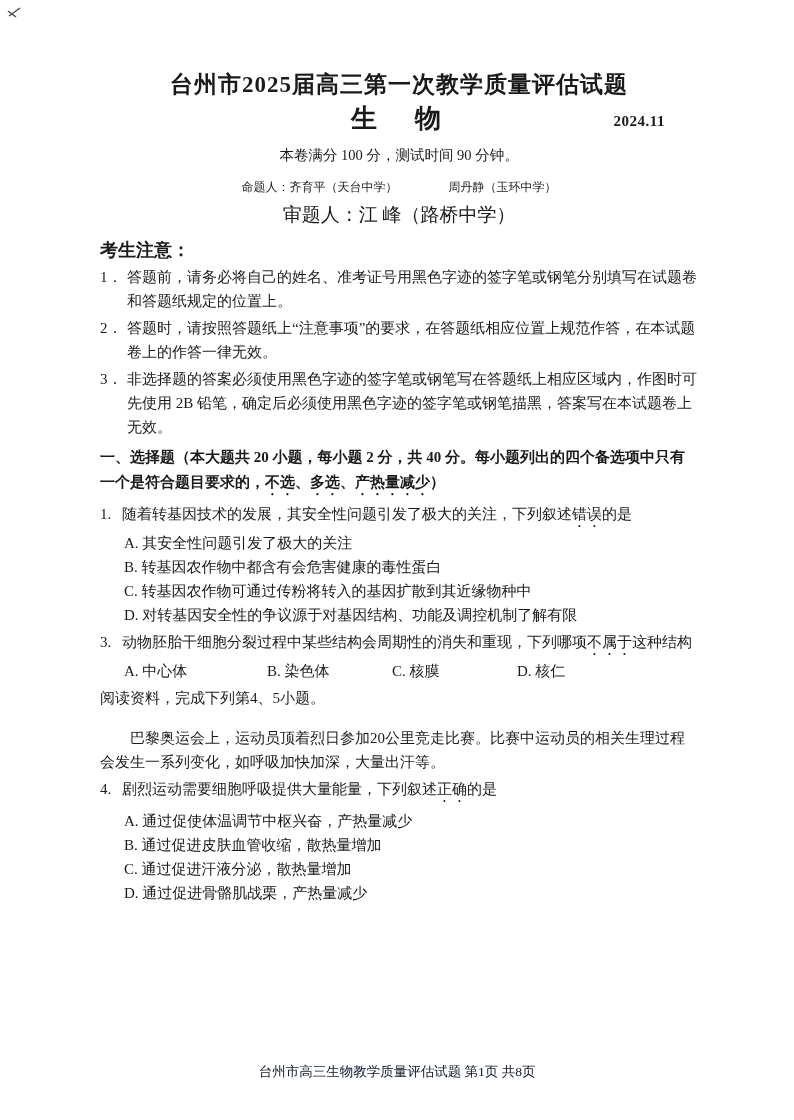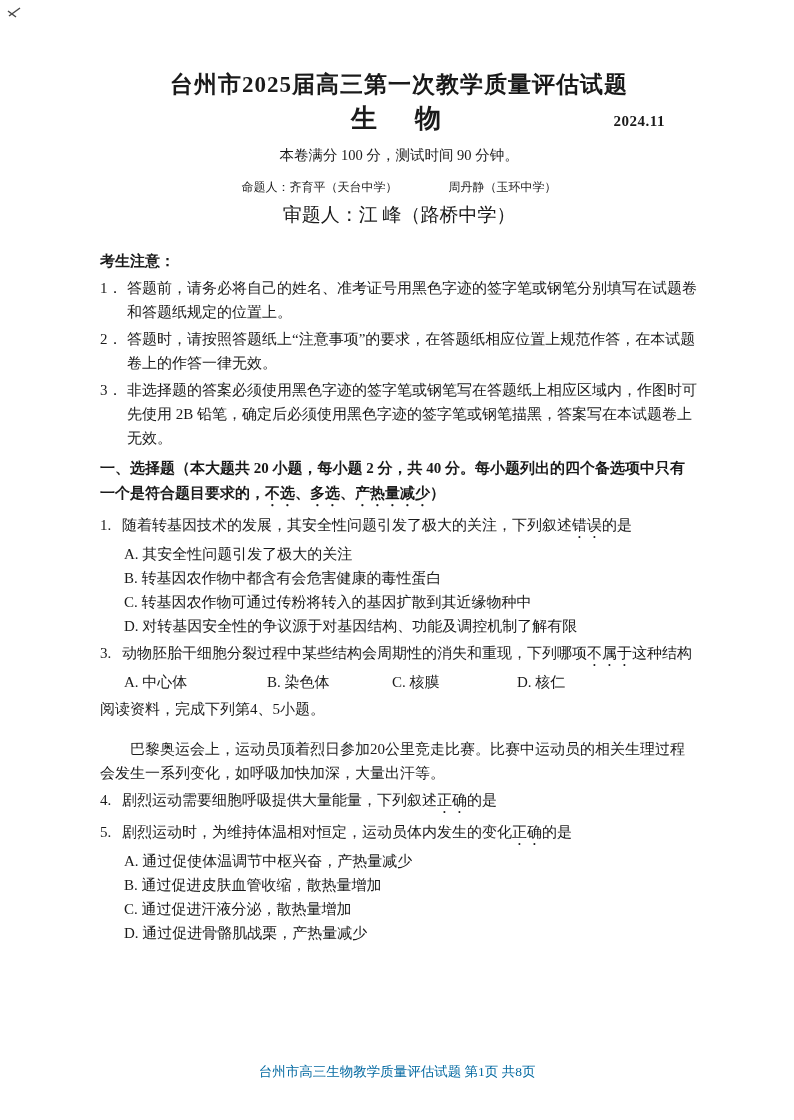--- a/index.html
+++ b/index.html
@@ -30,7 +30,7 @@
   .setters .gap { margin-left: 48px; }
   .reviewer { margin-top: 4px; font-size: 19px; }
 
-  .notice-label { margin-top: 22px; font-weight: 700; font-size: 15px; }
+  .notice-label { margin-top: 11px; font-weight: 700; font-size: 18px; }
   .notice-item { margin-top: 3px; }
 
   .hang { padding-left: 27px; }

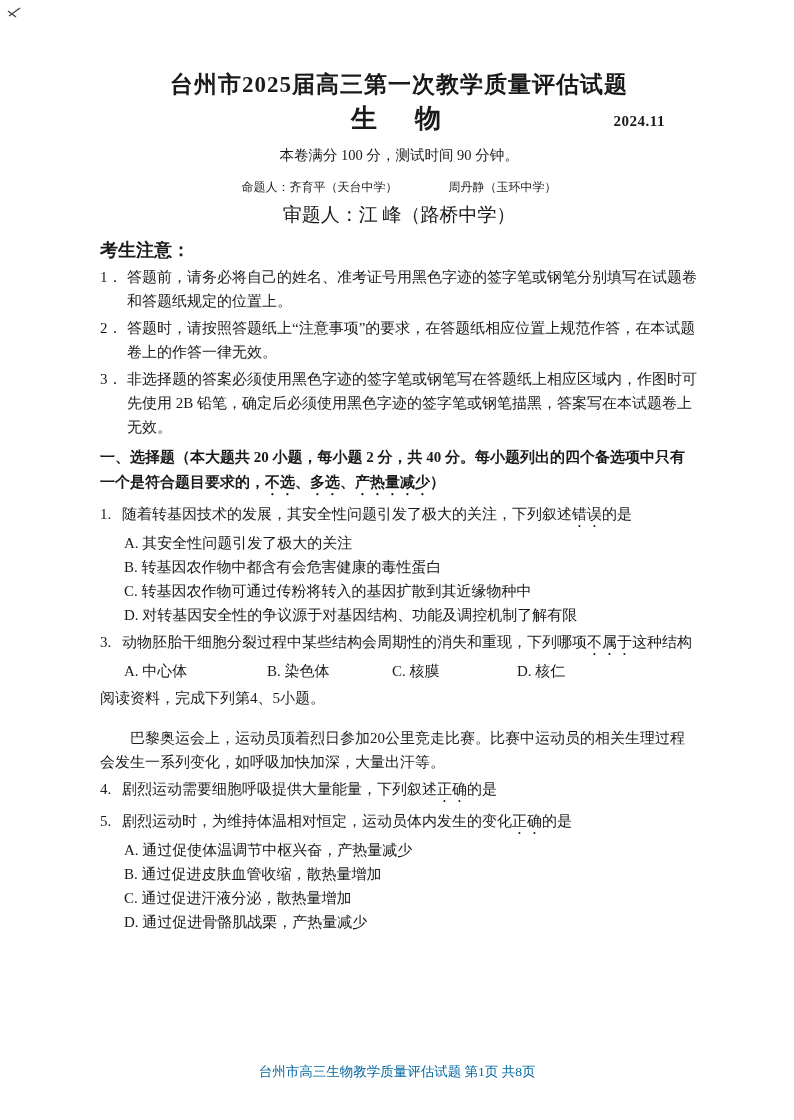--- a/index.html
+++ b/index.html
@@ -140,9 +140,6 @@
   </div>
 
   <div class="q">
-    <div class="q-stem">
-      <span class="q-num">5.</span><span>剧烈运动时，为维持体温相对恒定，运动员体内发生的变化</span><span class="em">正确</span><span>的是</span>
-    </div>
     <div class="opts-stacked">
       <div class="opt">A. 通过促使体温调节中枢兴奋，产热量减少</div>
       <div class="opt">B. 通过促进皮肤血管收缩，散热量增加</div>

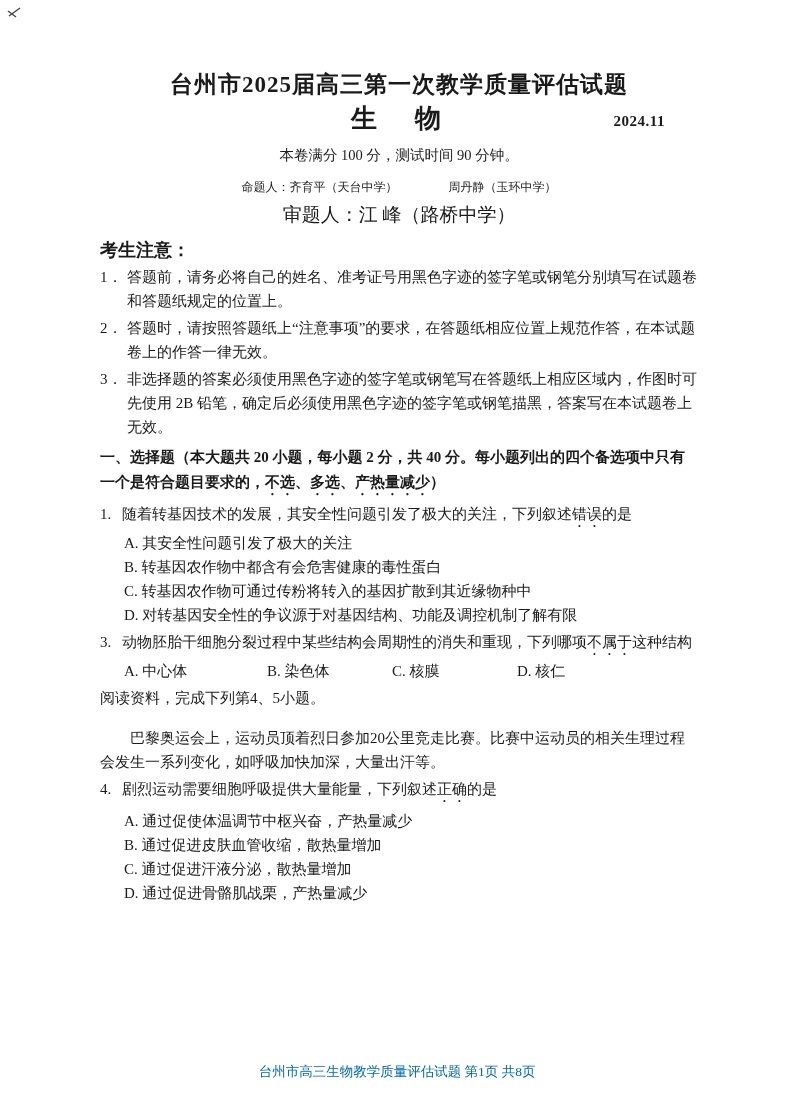--- a/index.html
+++ b/index.html
@@ -61,7 +61,7 @@
 
   .footer {
     position: absolute; left: 0; right: 0; bottom: 36px;
-    text-align: center; font-size: 13.5px; color: #0369a1;
+    text-align: center; font-size: 13.5px; color: #0f172a;
   }
 </style>
 </head>

